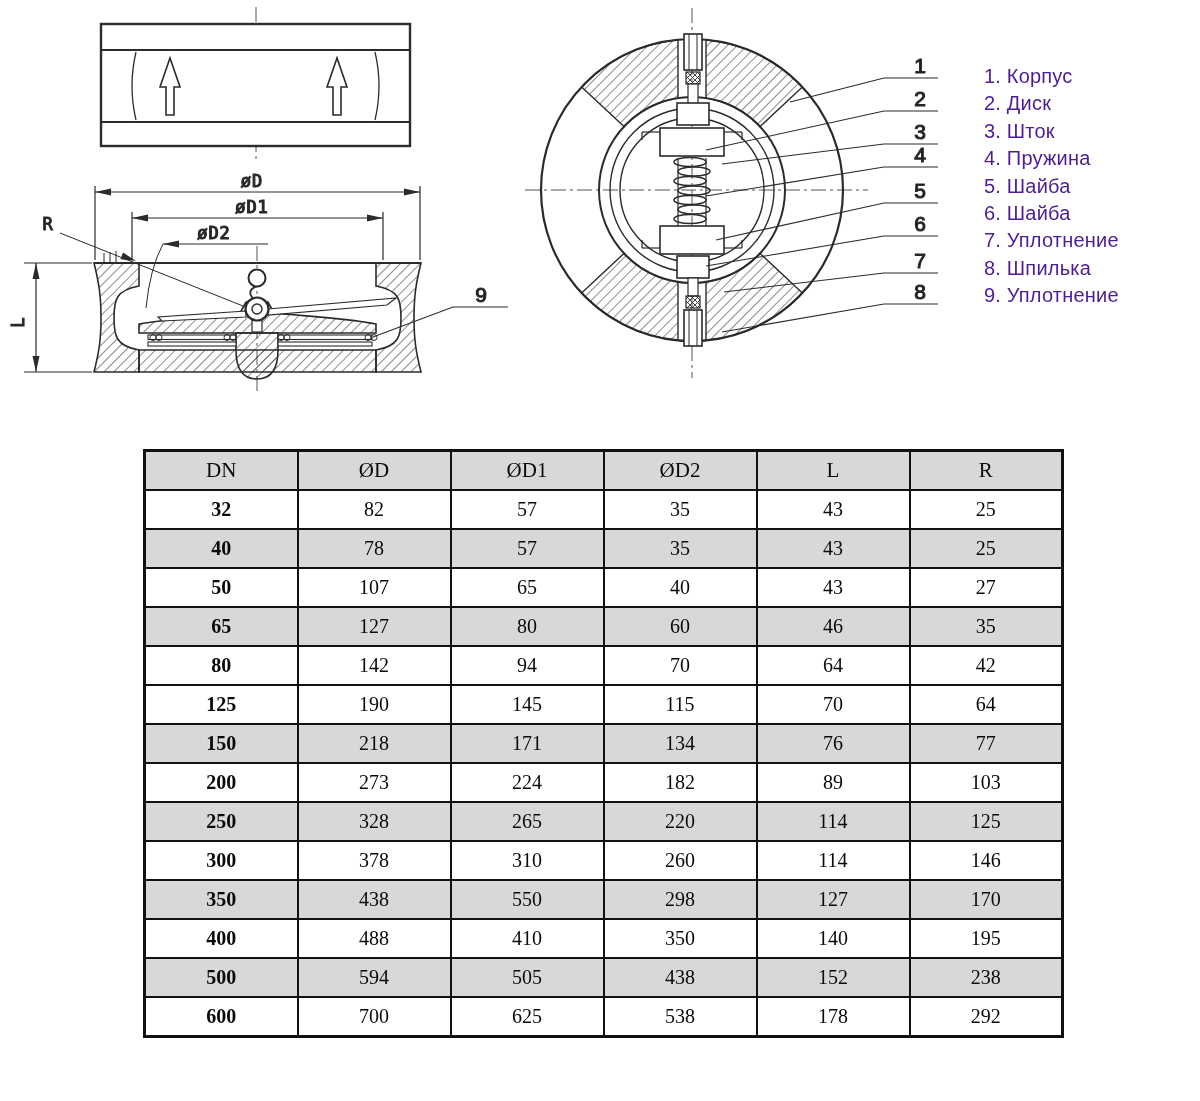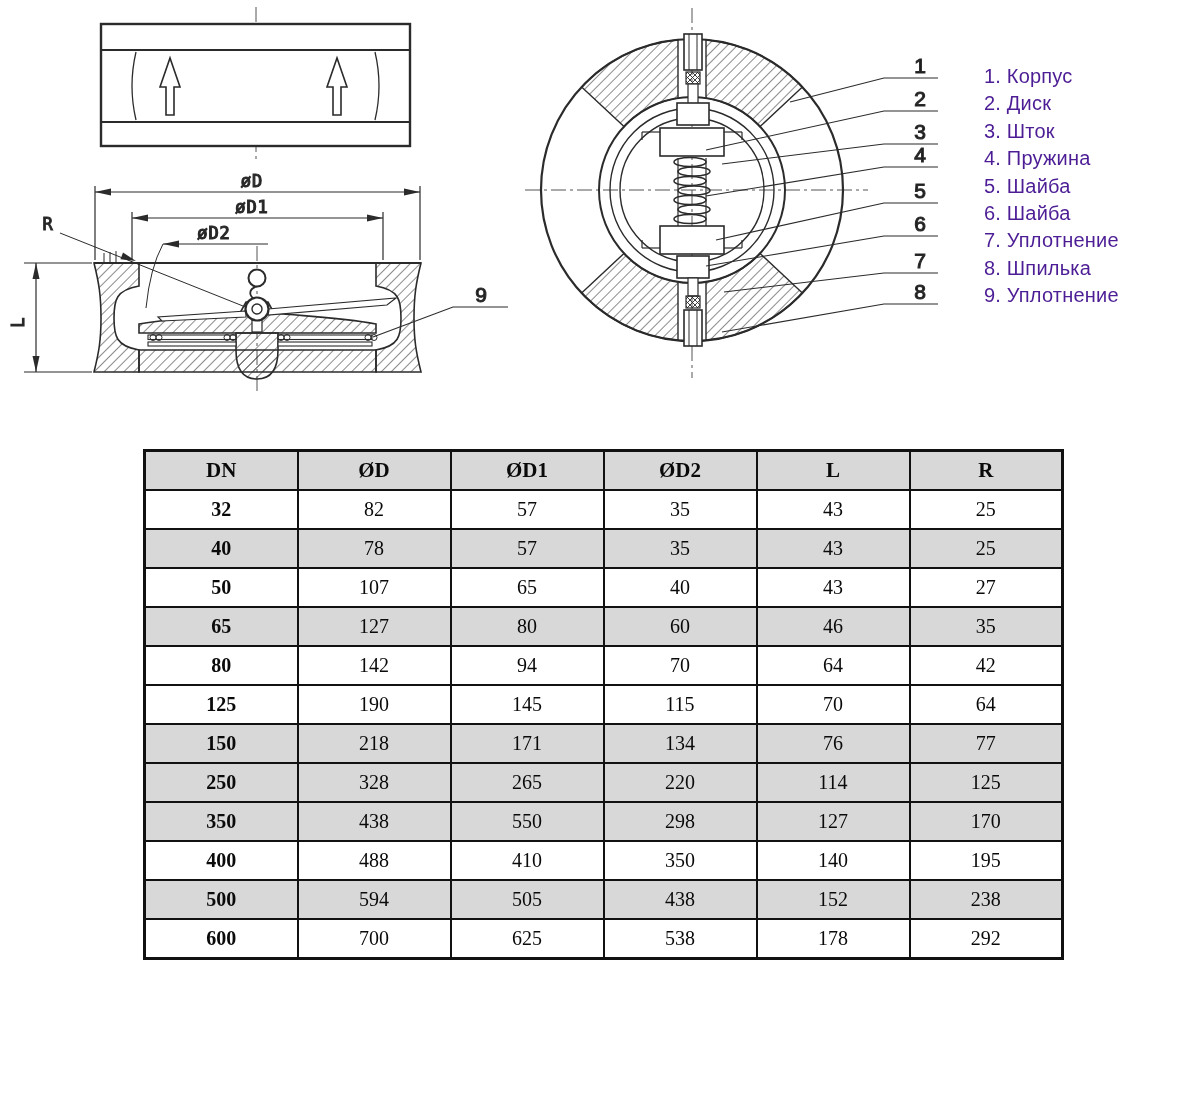--- a/index.html
+++ b/index.html
@@ -15,7 +15,7 @@
               table-layout:fixed;border:3px solid #111;}
   #dims-table th,#dims-table td{border:2px solid #111;text-align:center;vertical-align:middle;
               height:37px;padding:0;font-family:"Liberation Serif",serif;font-size:20px;color:#0a0a0a;}
-  #dims-table th{background:#d8d8d8;font-weight:bold;font-size:21px;margin-left:44px;}
+  #dims-table th{background:#d8d8d8;font-weight:normal;font-size:21px;margin-left:44px;}
   #dims-table tr.alt td{background:#d8d8d8;}
   #dims-table td.dn{font-weight:bold;text-align:center;}
   svg text{font-family:"DejaVu Sans Mono",monospace;fill:#222;}

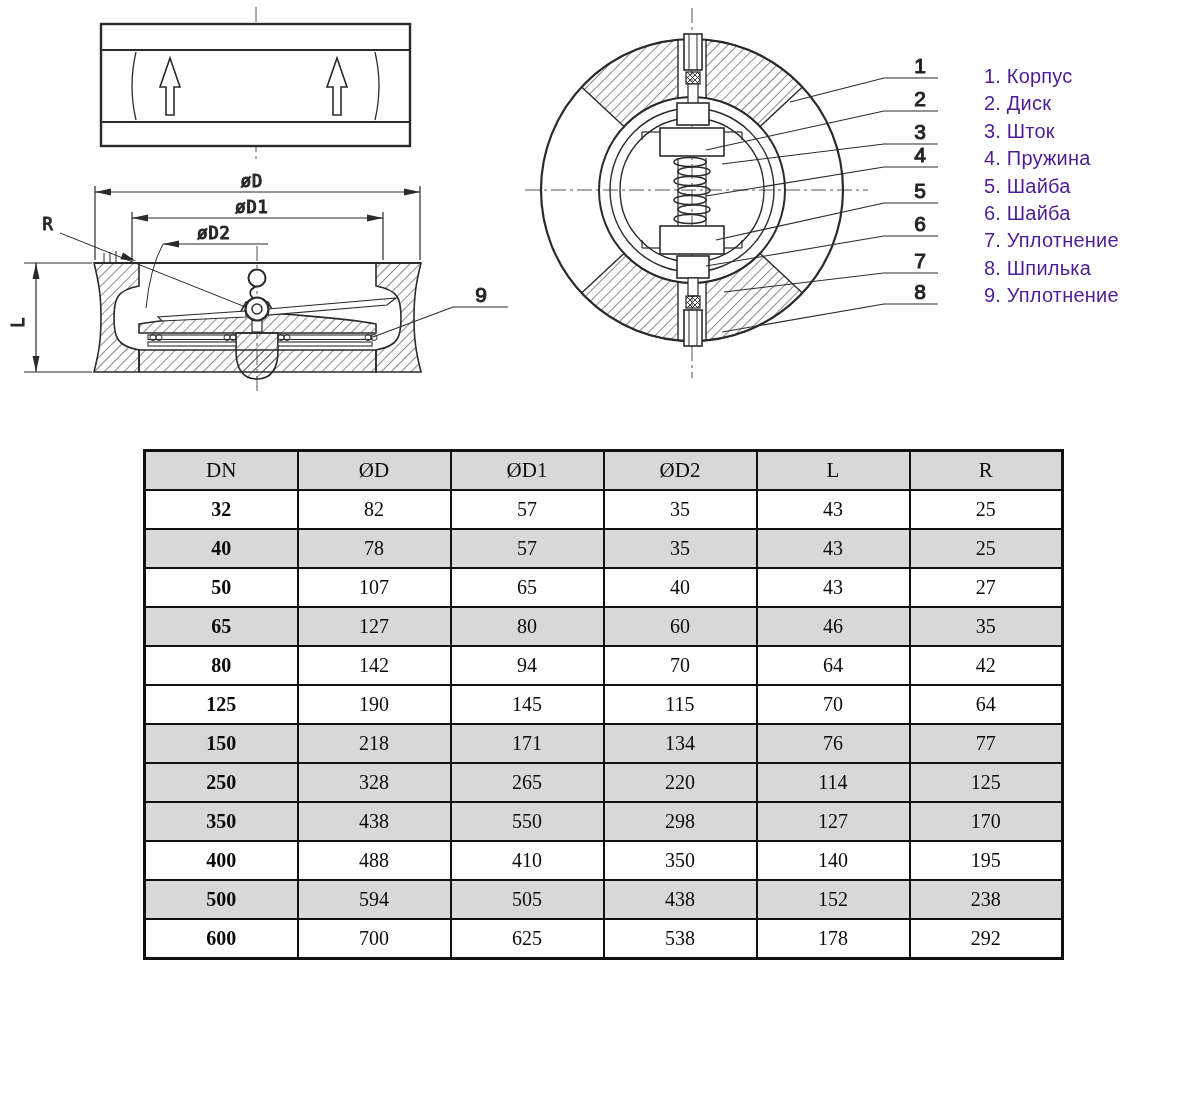--- a/index.html
+++ b/index.html
@@ -302,6 +302,14 @@
         <td>76</td>
         <td>77</td>
       </tr>
+      <tr>
+        <td class="dn">200</td>
+        <td>273</td>
+        <td>224</td>
+        <td>182</td>
+        <td>89</td>
+        <td>103</td>
+      </tr>
       <tr class="alt">
         <td class="dn">250</td>
         <td>328</td>

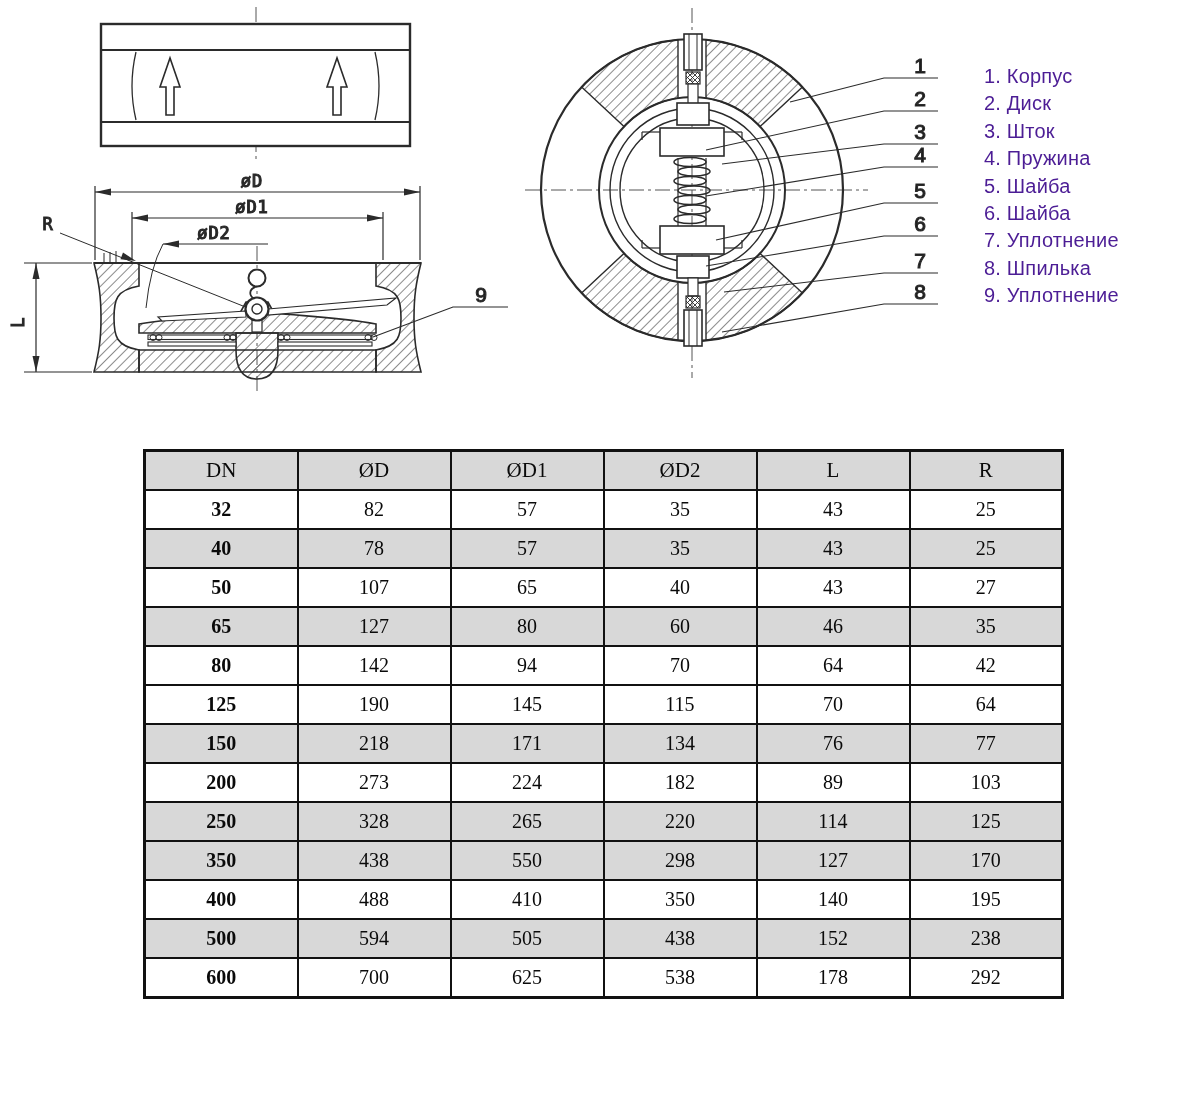--- a/index.html
+++ b/index.html
@@ -318,6 +318,14 @@
         <td>114</td>
         <td>125</td>
       </tr>
+      <tr>
+        <td class="dn">300</td>
+        <td>378</td>
+        <td>310</td>
+        <td>260</td>
+        <td>114</td>
+        <td>146</td>
+      </tr>
       <tr class="alt">
         <td class="dn">350</td>
         <td>438</td>

